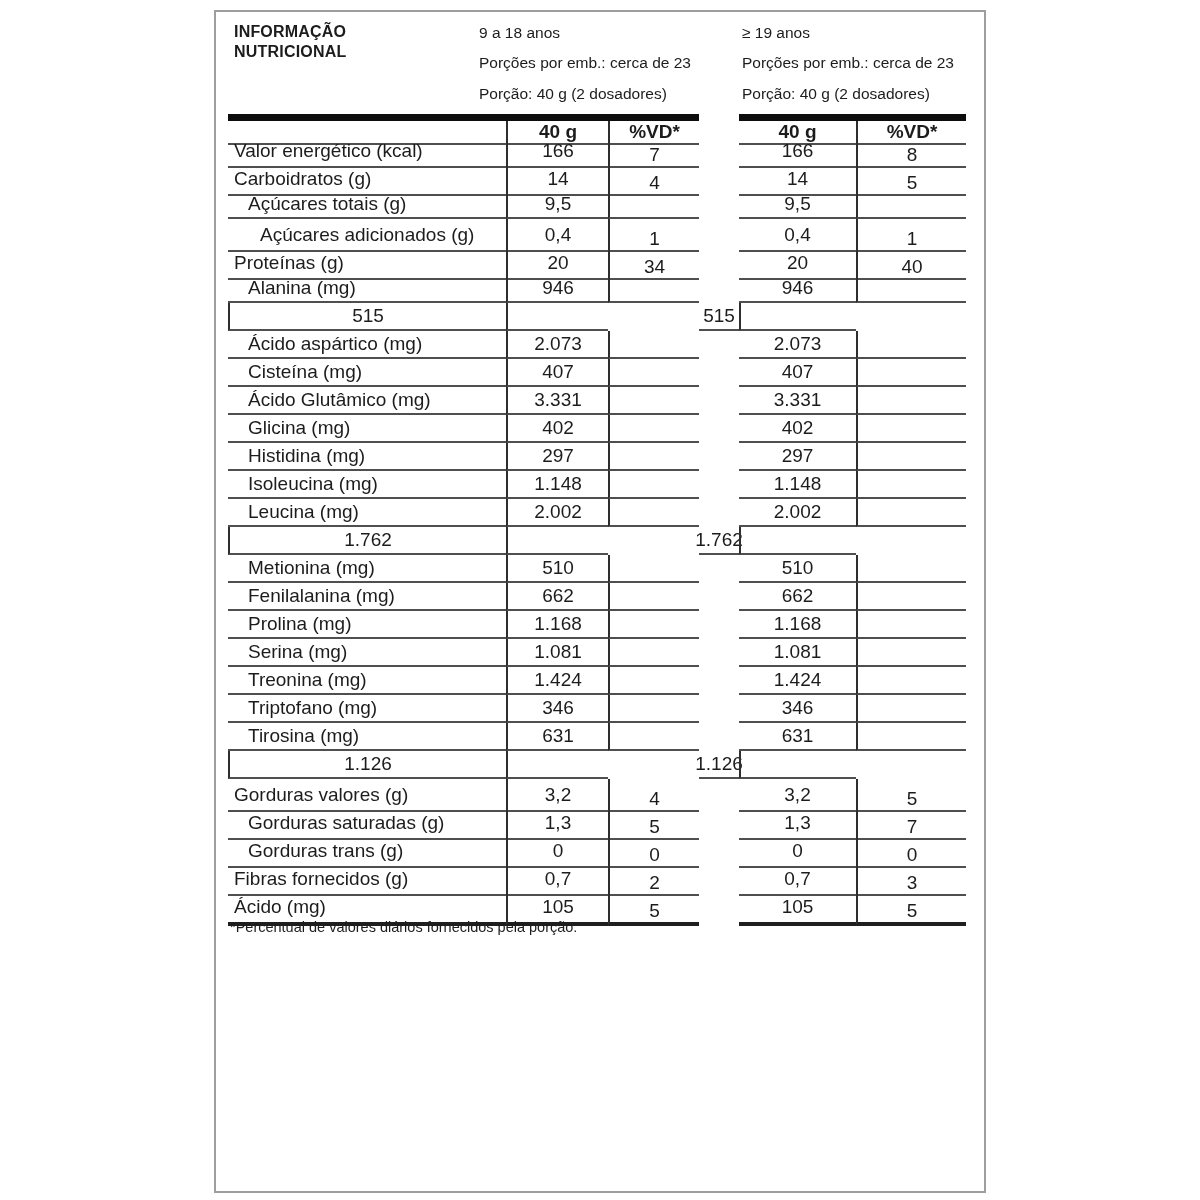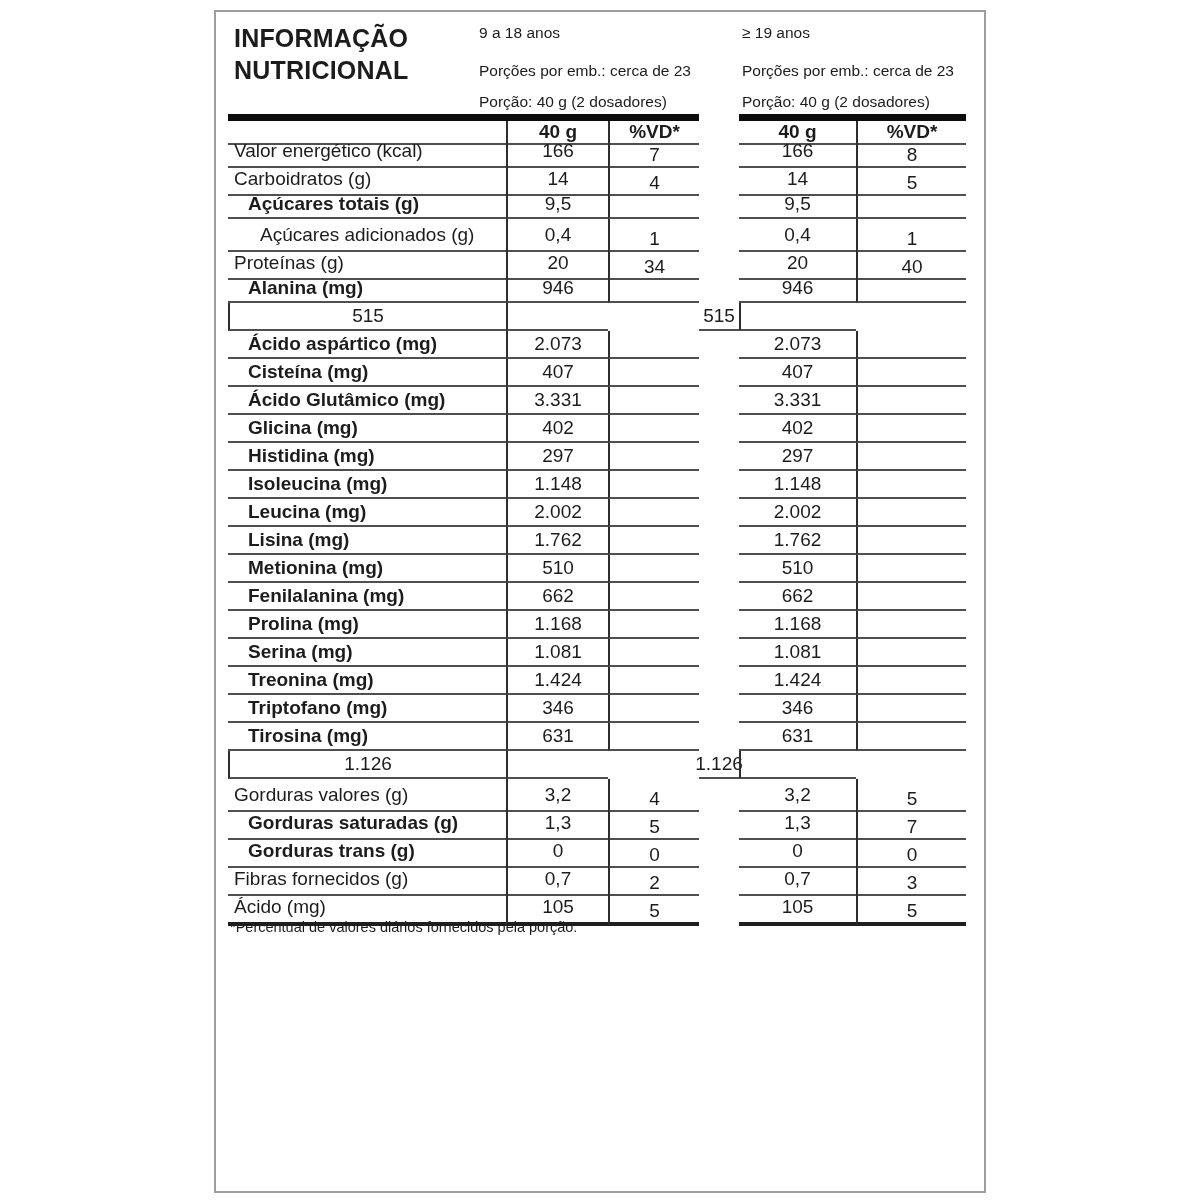--- a/index.html
+++ b/index.html
@@ -16,7 +16,7 @@
   .header-area { position: relative; height: 102px; }
   .title {
     position: absolute; left: 18px; top: 10px;
-    font-size: 25px; font-weight: bold; line-height: 1.28; letter-spacing: 0.2px;
+    font-size: 16px; font-weight: bold; line-height: 1.28; letter-spacing: 0.2px;
   }
   .group { position: absolute; top: 13px; font-size: 15.5px; line-height: 1; }
   .group-1 { left: 263px; }

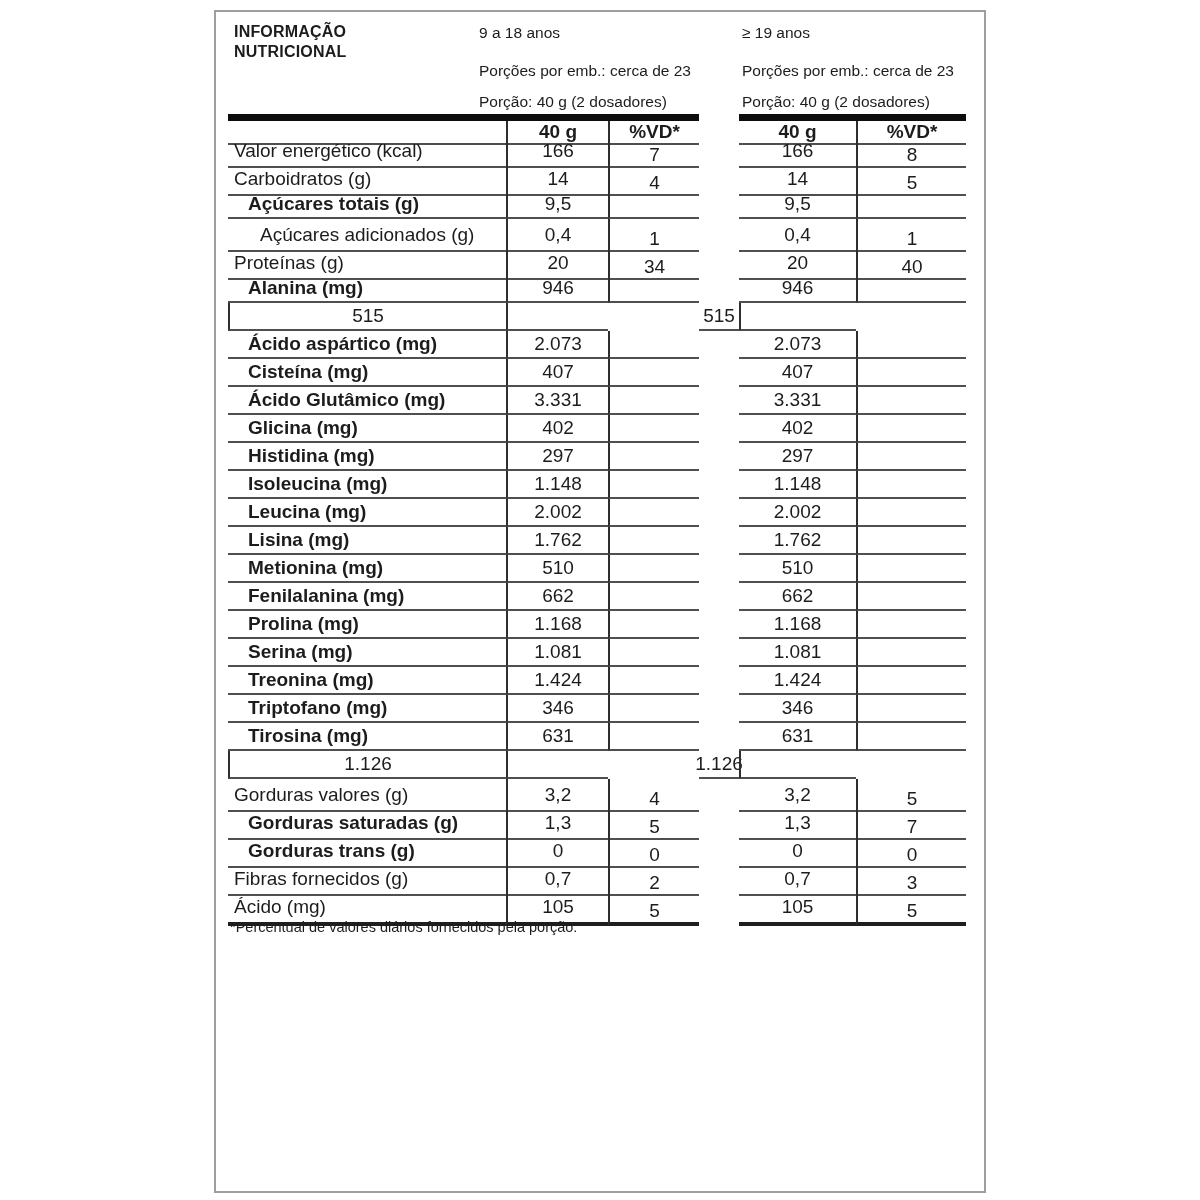--- a/index.html
+++ b/index.html
@@ -21,7 +21,7 @@
   .group { position: absolute; top: 13px; font-size: 15.5px; line-height: 1; }
   .group-1 { left: 263px; }
   .group-2 { left: 526px; }
-  .group .g-age { margin-bottom: 22px; }
+  .group .g-age { margin-bottom: 14px; }
   .group .g-serv { margin-bottom: 16px; }
   
   .table { margin-left: 12px; width: 738px; }

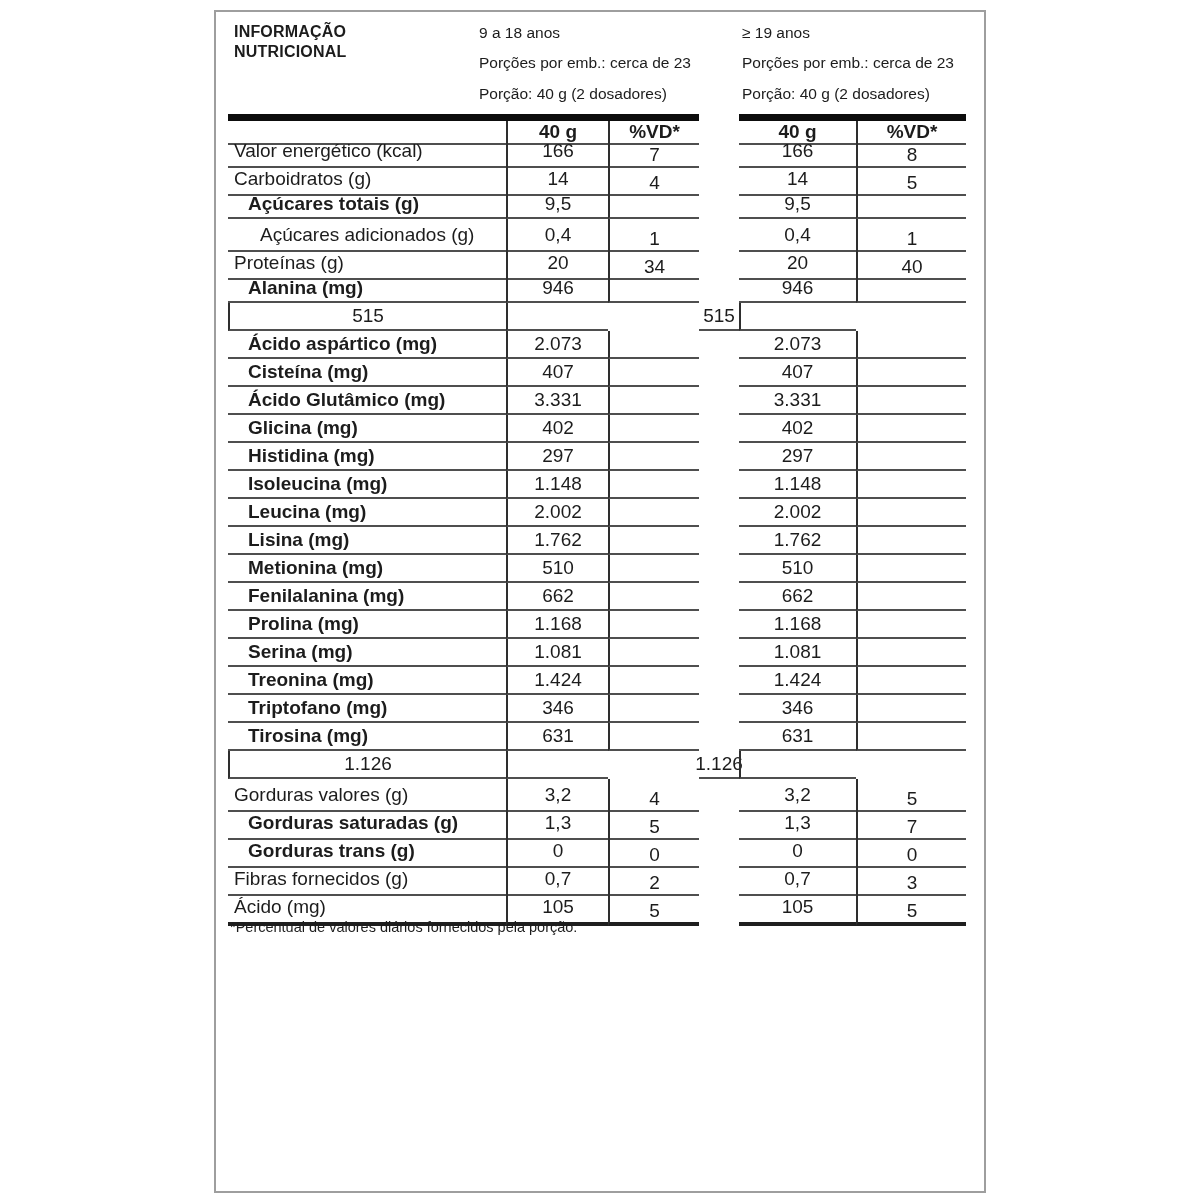--- a/index.html
+++ b/index.html
@@ -38,7 +38,7 @@
   .num { justify-content: center; }
   .head-cell { font-weight: bold; justify-content: center; }
   .label-cell { padding-left: 6px; }
-  .label-cell.indent-1 { padding-left: 20px; font-weight: bold; }
+  .label-cell.indent-1 { padding-left: 20px; }
   .label-cell.indent-2 { padding-left: 32px; }
   .dv-cell { padding-top: 9px; }   
   .row.last .bb { border-bottom: 4px solid #1f1f1f; }

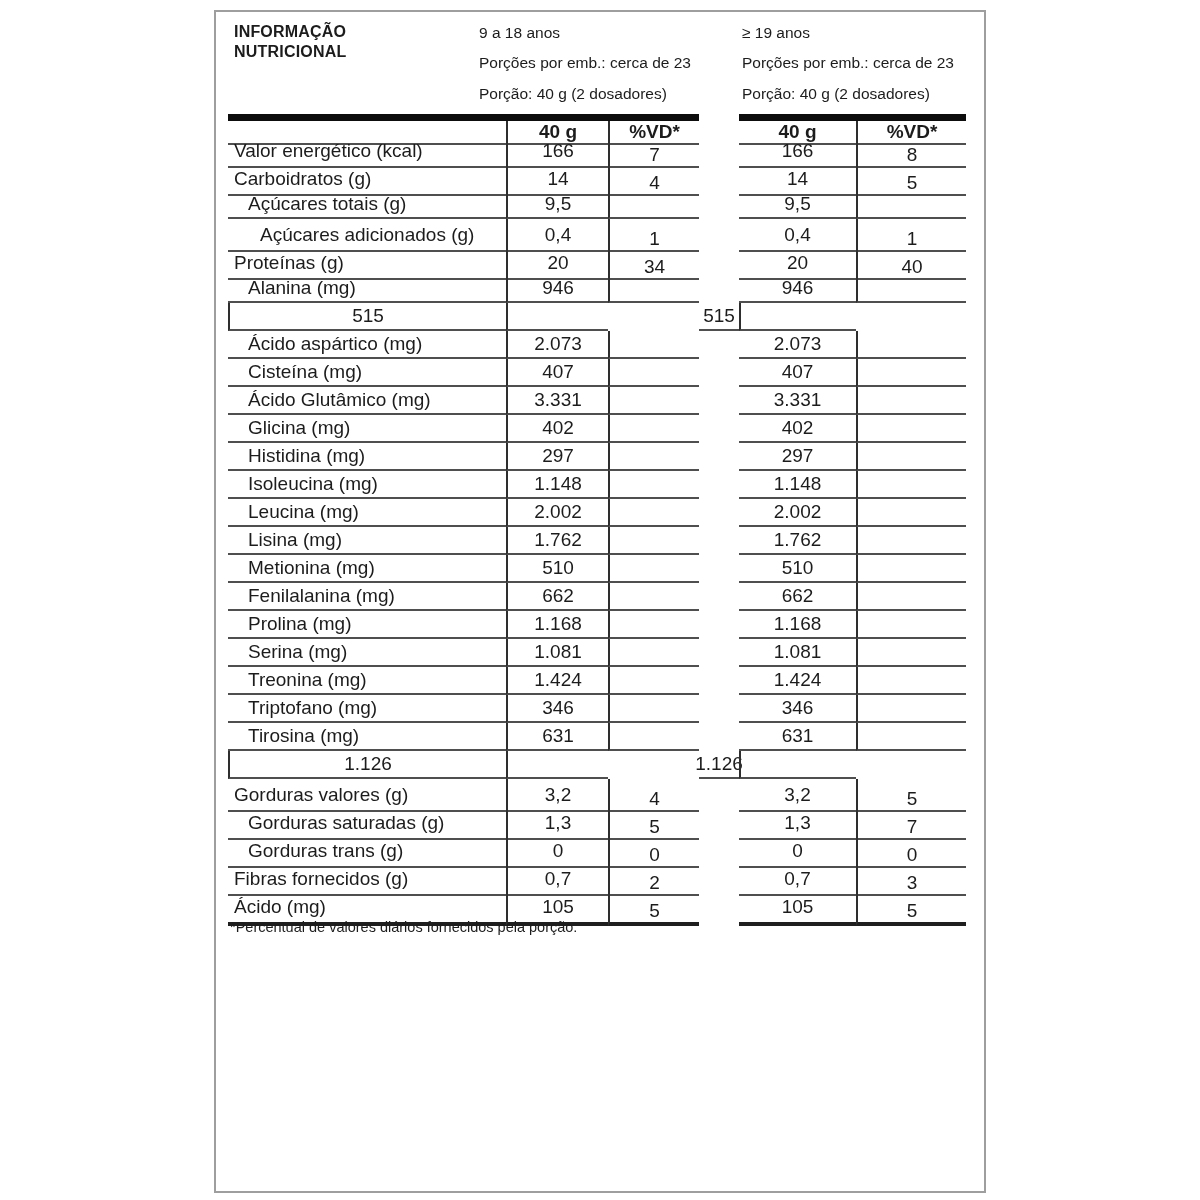--- a/index.html
+++ b/index.html
@@ -211,7 +211,6 @@
   </div>
 
   <div class="grid-row row">
-    <div class="cell bb label-cell lc indent-1">Lisina (mg)</div>
     <div class="cell bb vl num a1">1.762</div>
     <div class="cell bb vl num dv-cell d1"></div>
     <div class="cell gap"></div>

